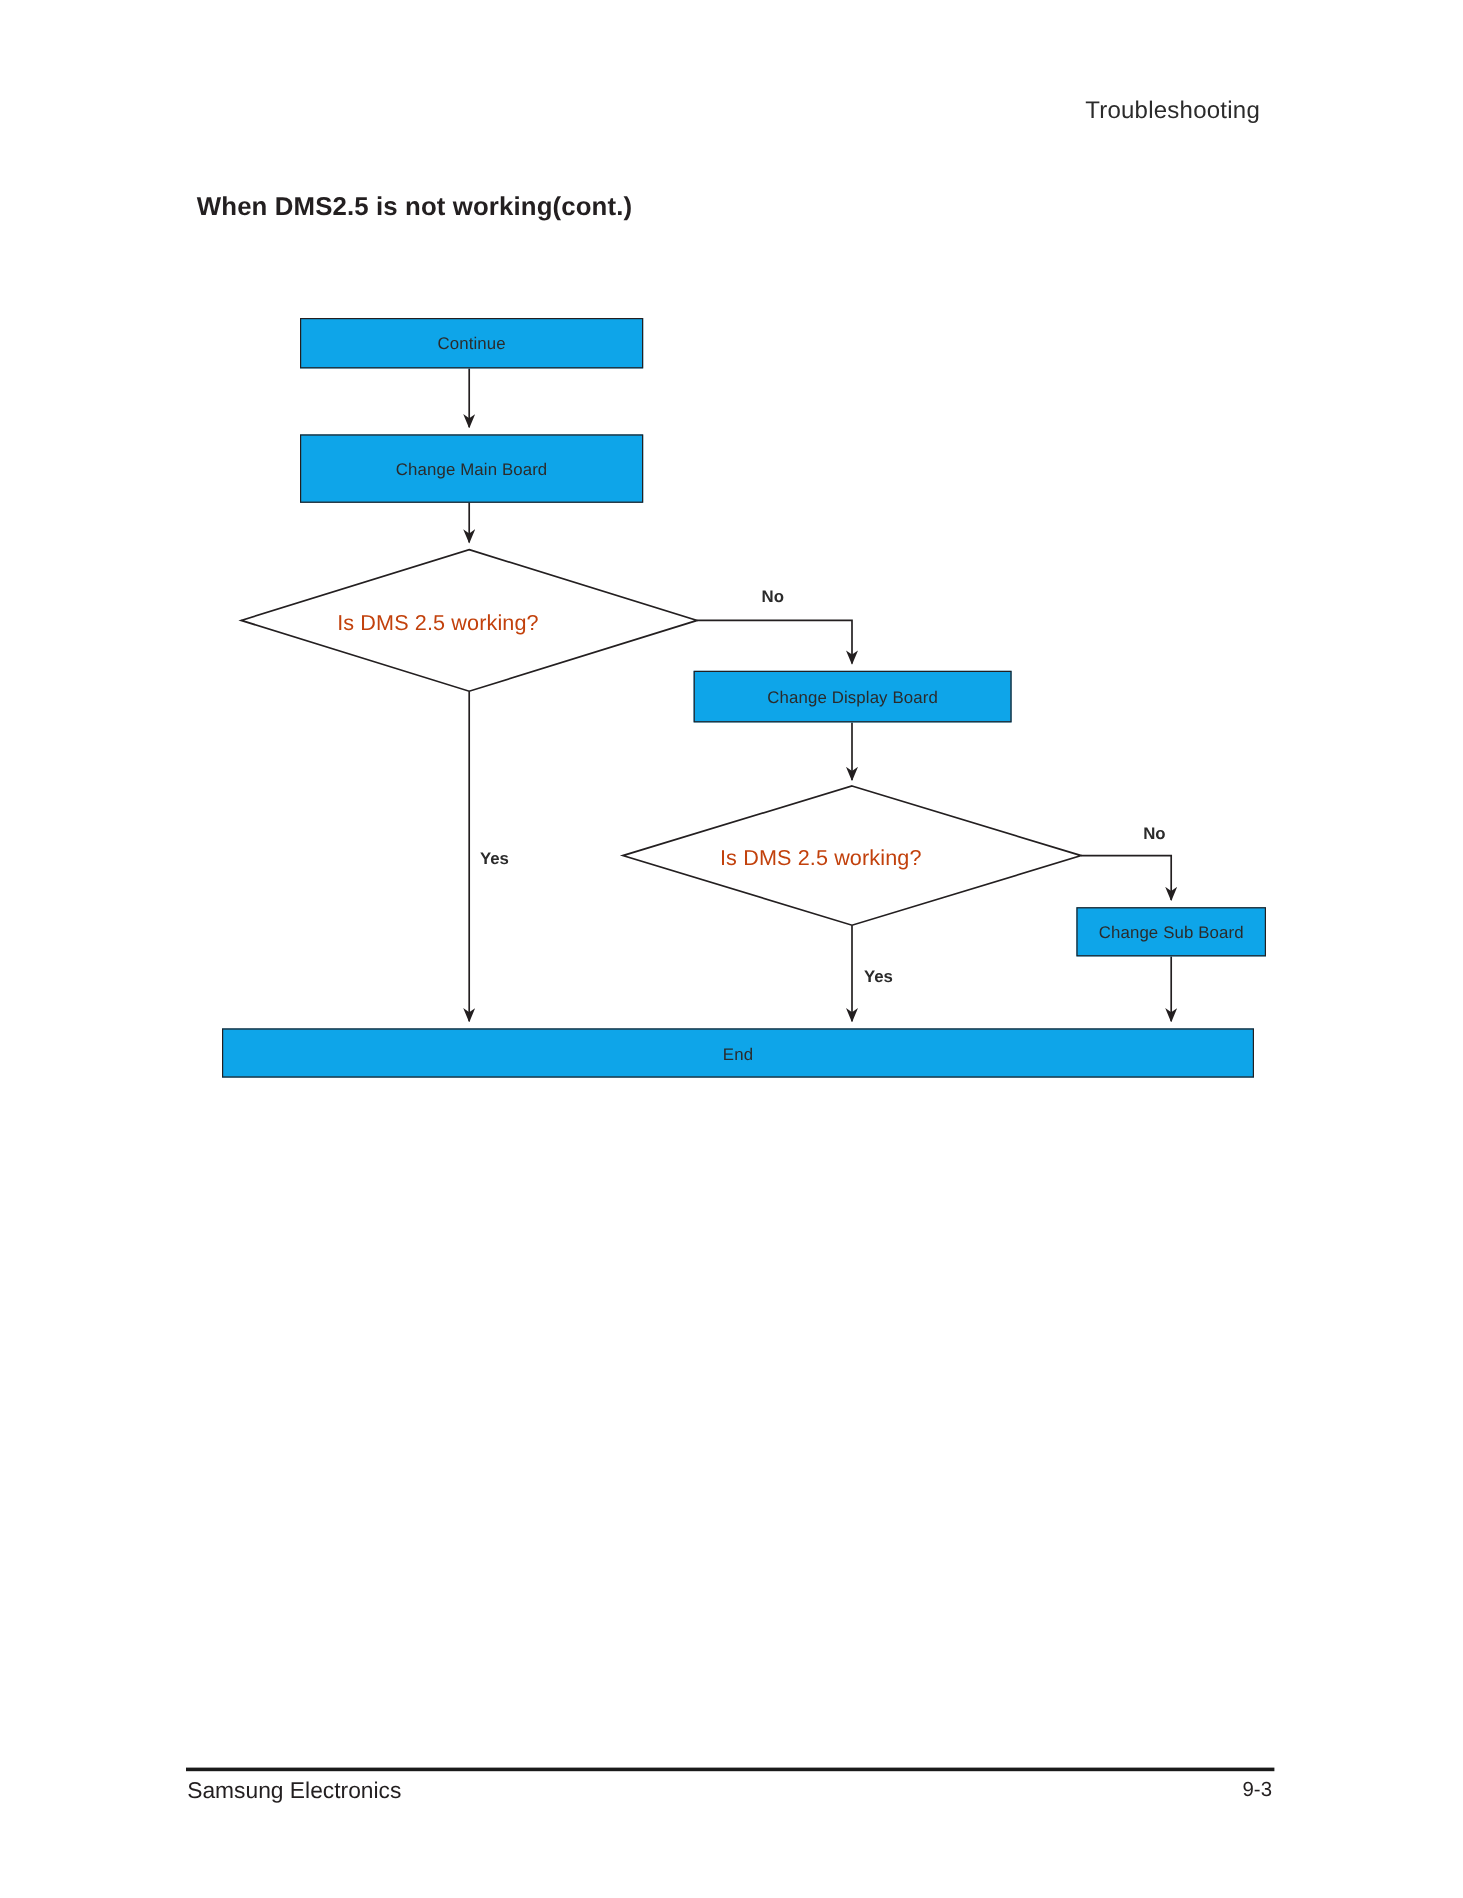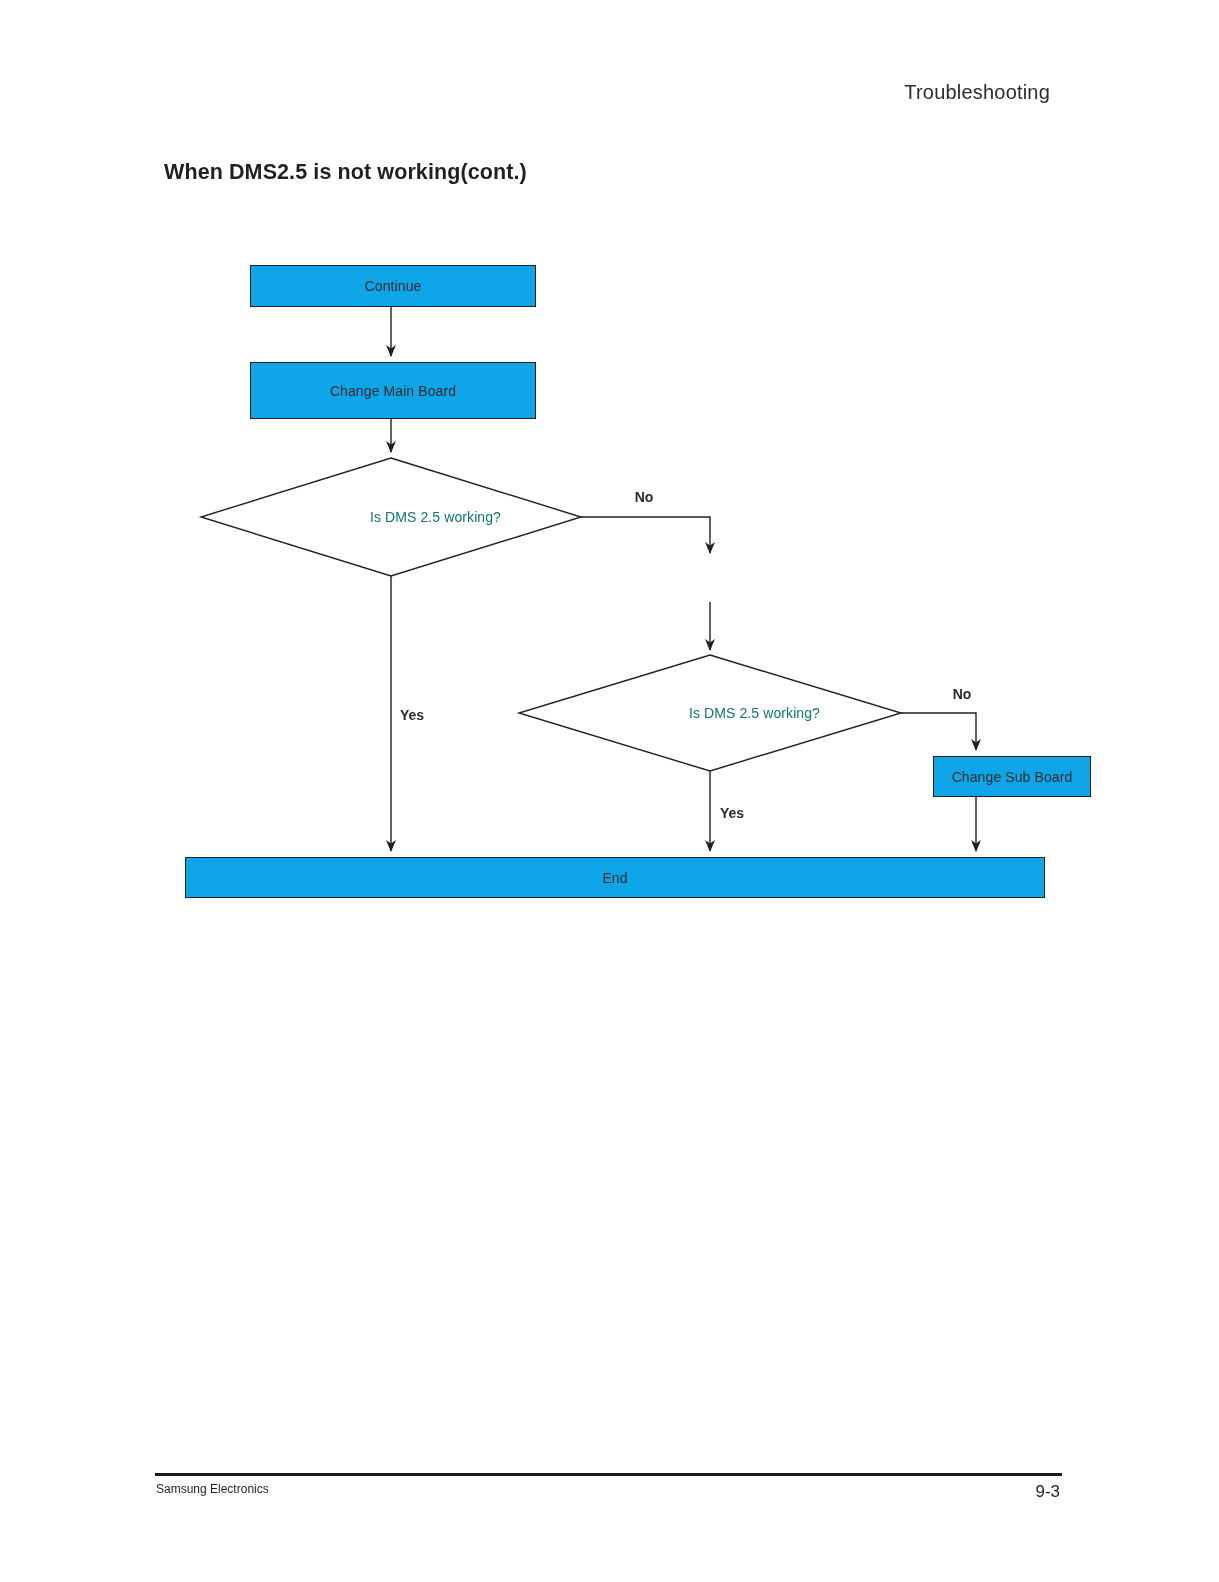--- a/index.html
+++ b/index.html
@@ -57,9 +57,9 @@
   .diamond-label {
     position: absolute;
     width: 220px;
-    text-align: right;
-    font-size: 14px;
-    color: #0f766e;
+    text-align: left;
+    font-size: 18px;
+    color: #c2410c;
     letter-spacing: 0.1px;
   }
   .edge-label {

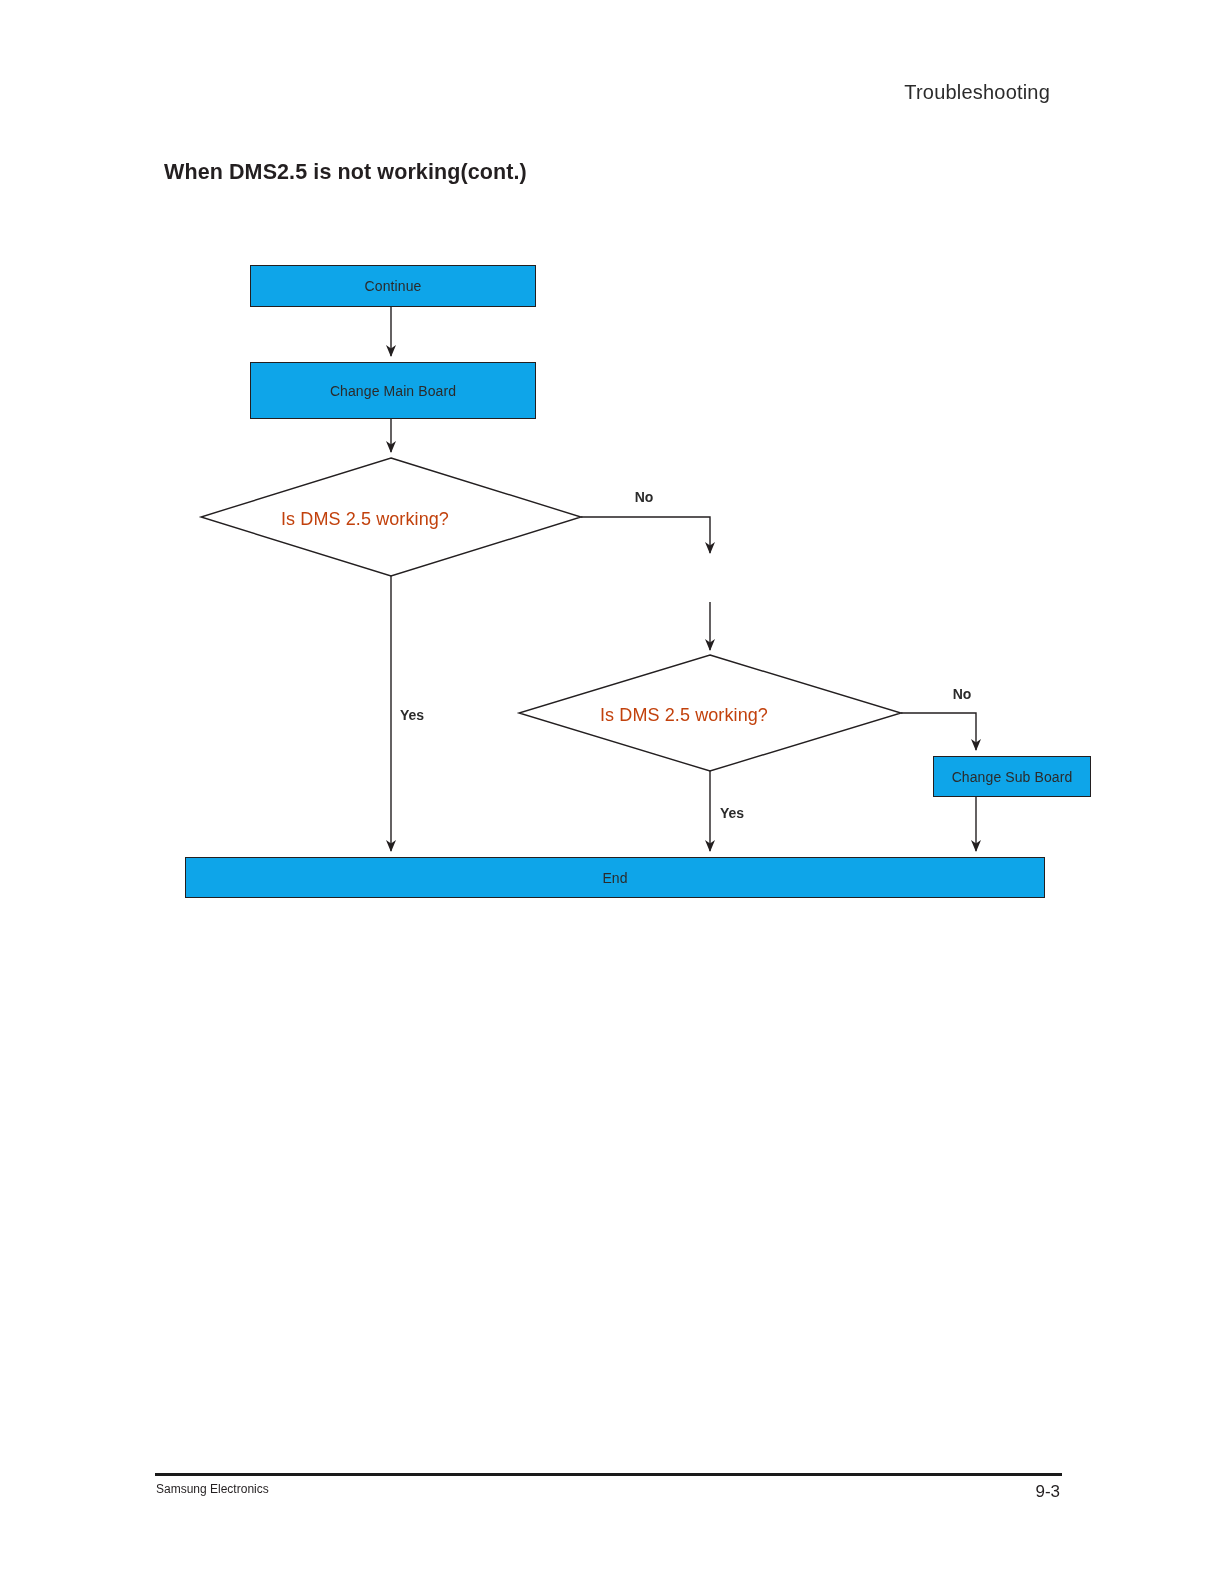--- a/index.html
+++ b/index.html
@@ -130,6 +130,9 @@
     <span>Change Main Board</span>
   </div>
 
+  <div class="node" style="left:578px; top:559px; width:265px; height:43px;">
+    <span>Change Display Board</span>
+  </div>
 
   <div class="node" style="left:897px; top:756px; width:158px; height:41px;margin-left:36px;">
     <span>Change Sub Board</span>

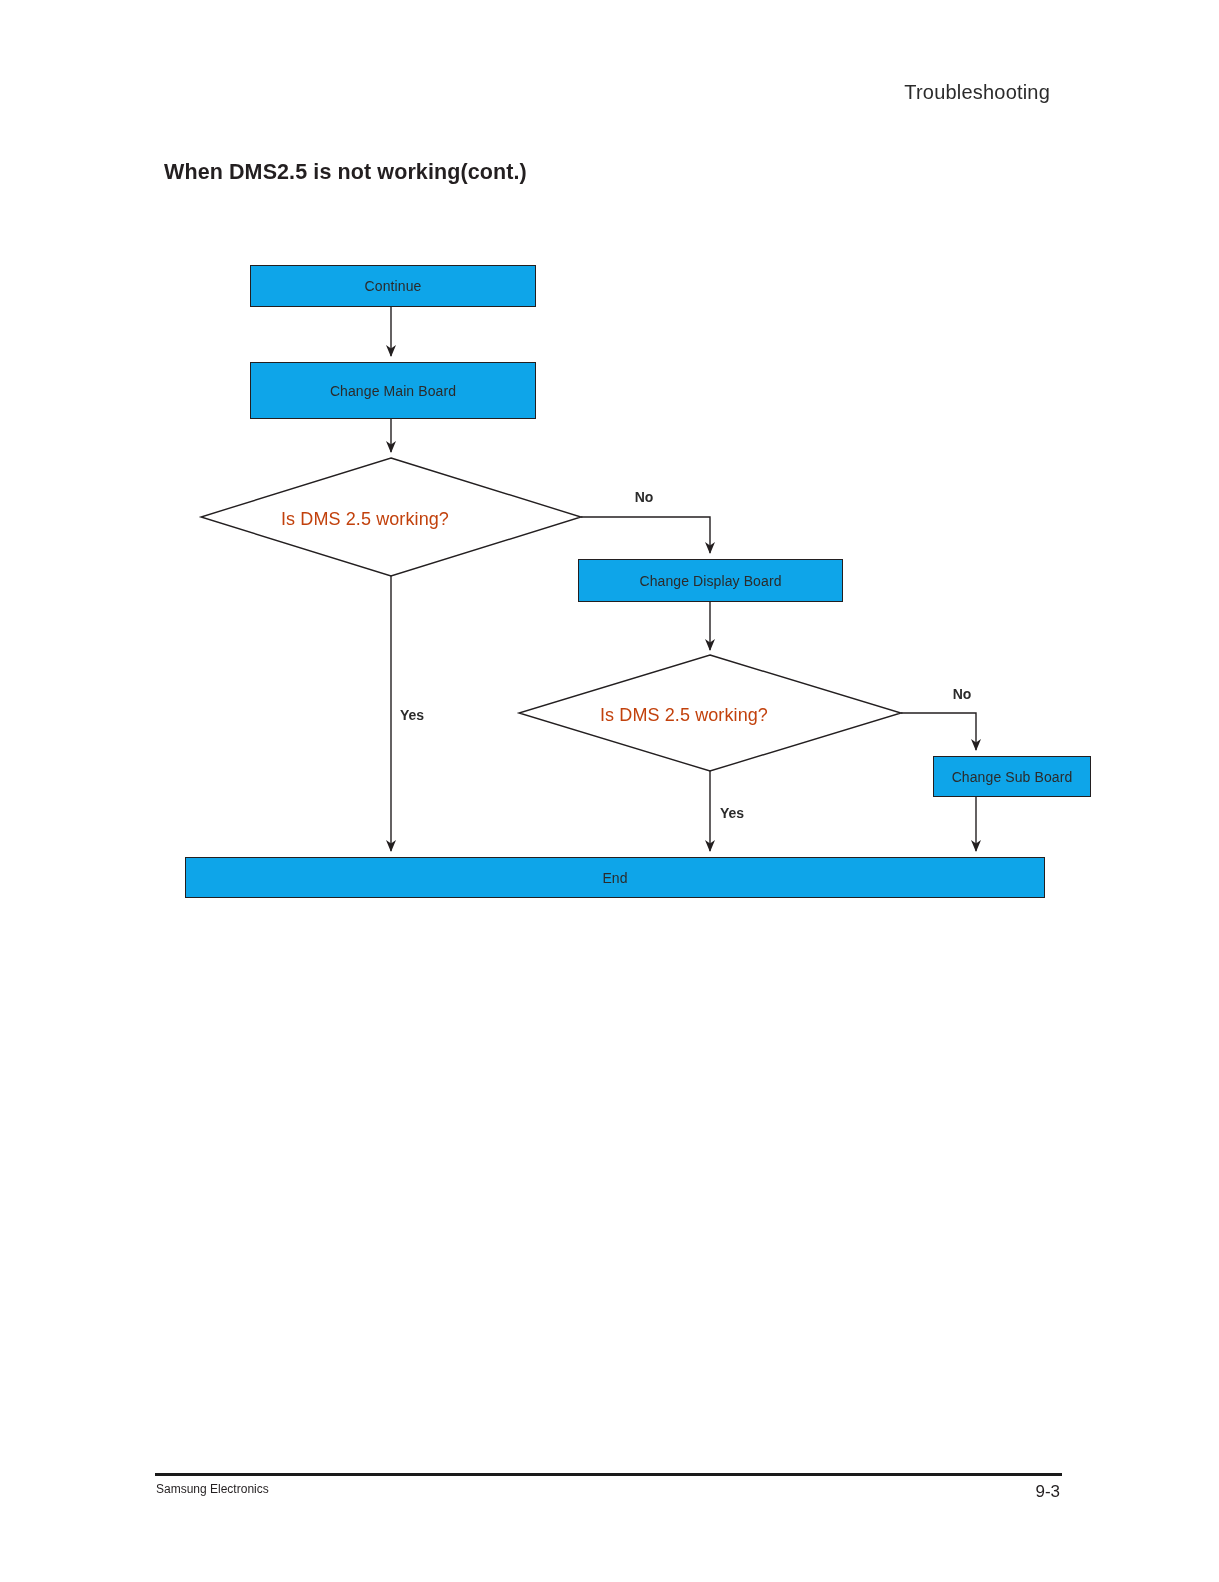--- a/index.html
+++ b/index.html
@@ -134,7 +134,7 @@
     <span>Change Display Board</span>
   </div>
 
-  <div class="node" style="left:897px; top:756px; width:158px; height:41px;margin-left:36px;">
+  <div class="node" style="left:897px; top:756px; width:158px; height:41px;">
     <span>Change Sub Board</span>
   </div>
 

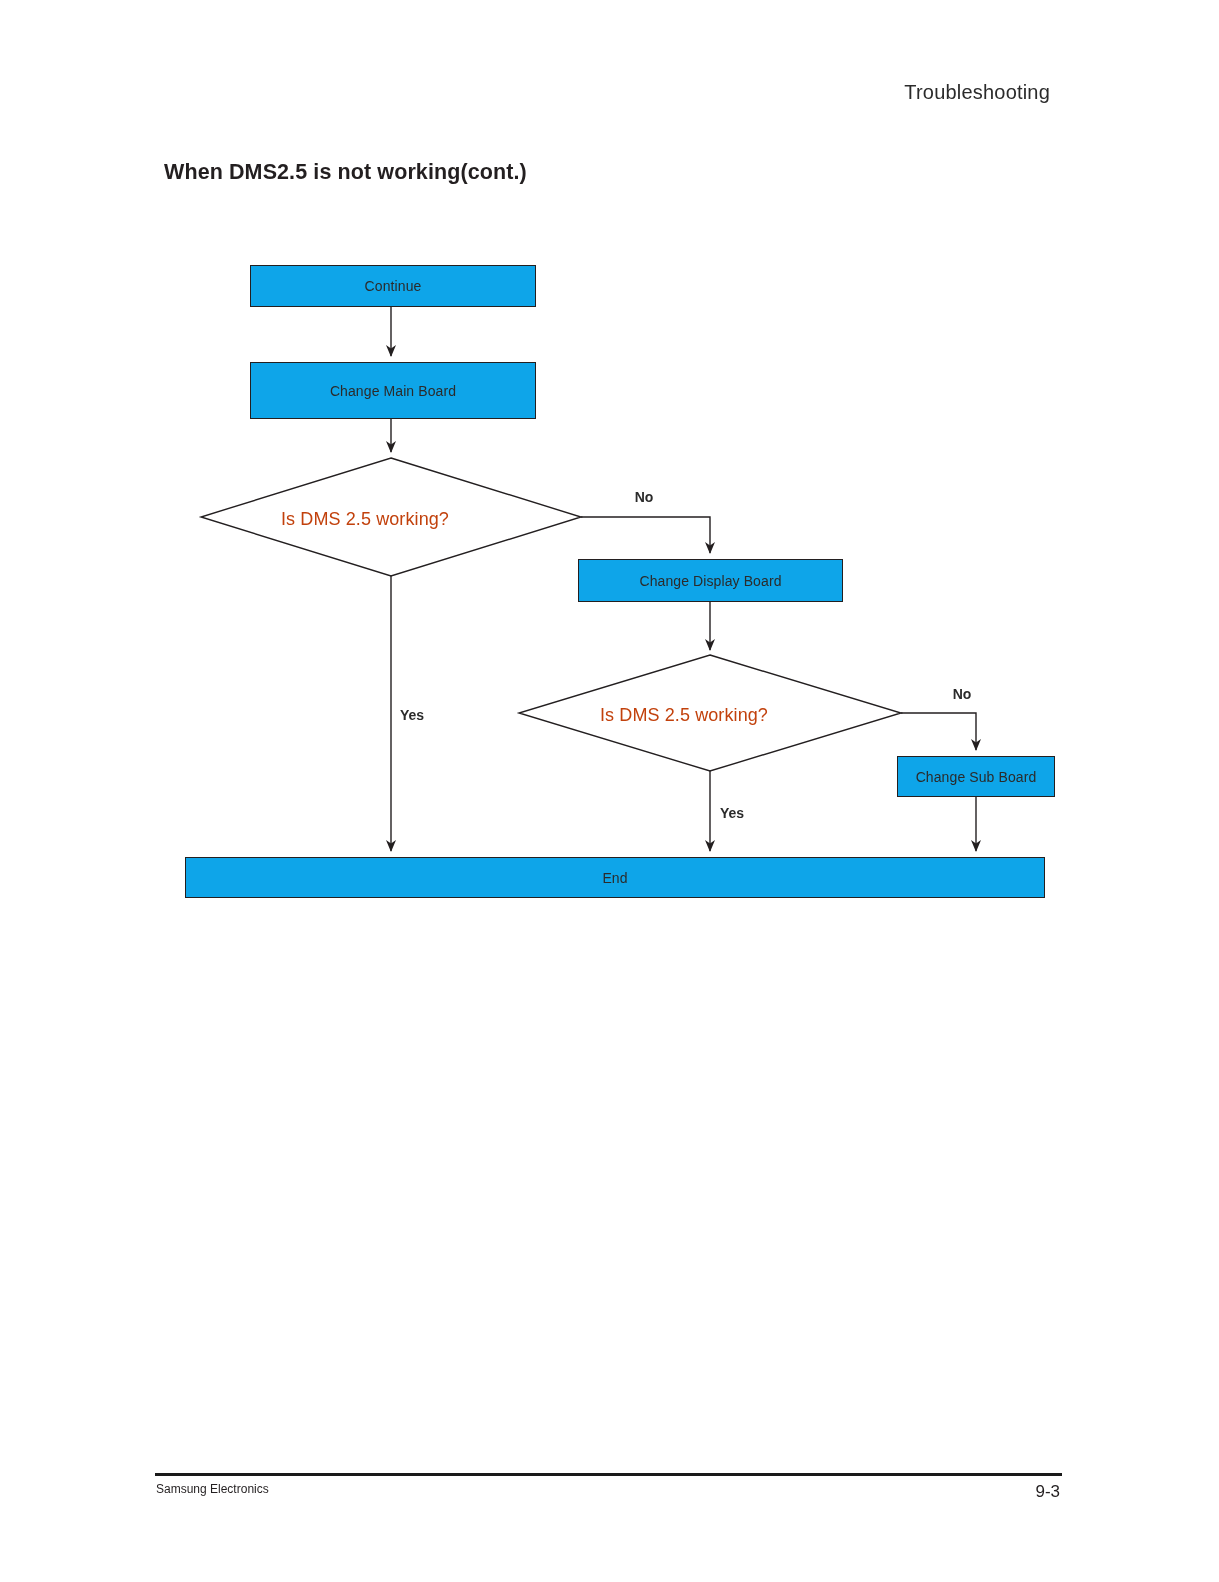--- a/index.html
+++ b/index.html
@@ -82,7 +82,7 @@
     position: absolute;
     left: 156px;
     top: 1482px;
-    font-size: 12px;
+    font-size: 19px;
     color: #231f20;
   }
   .footer-right {

